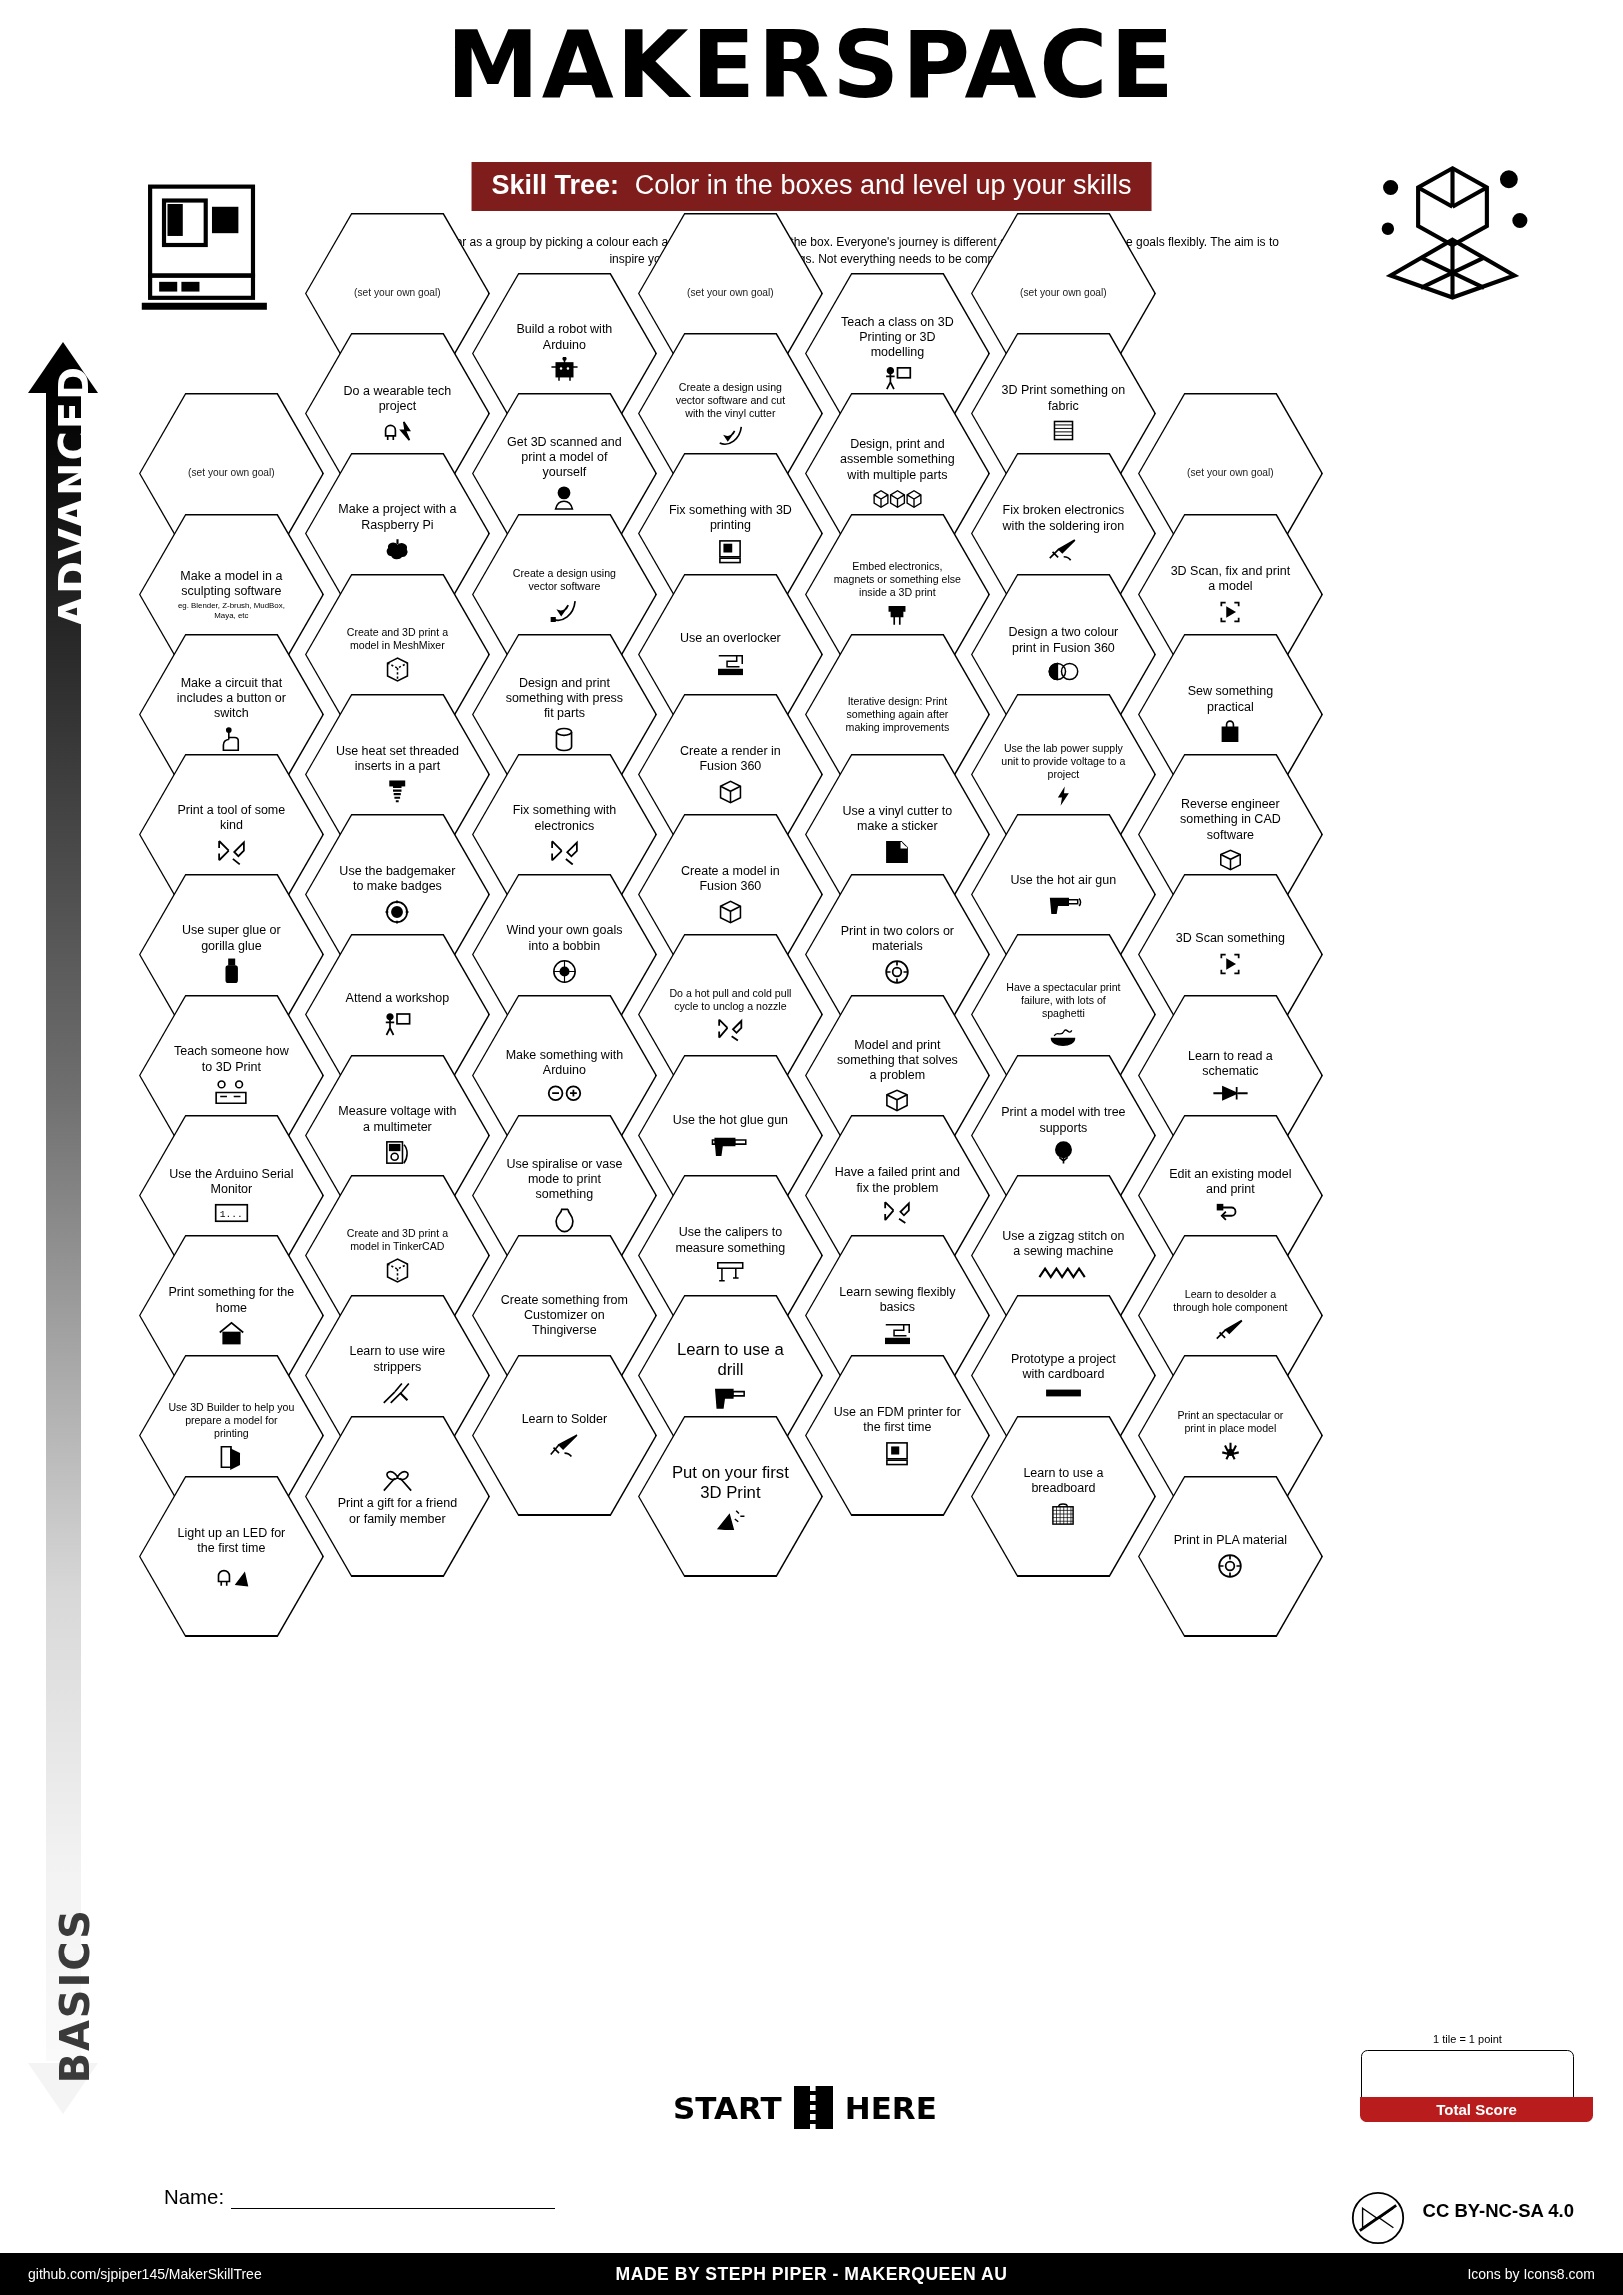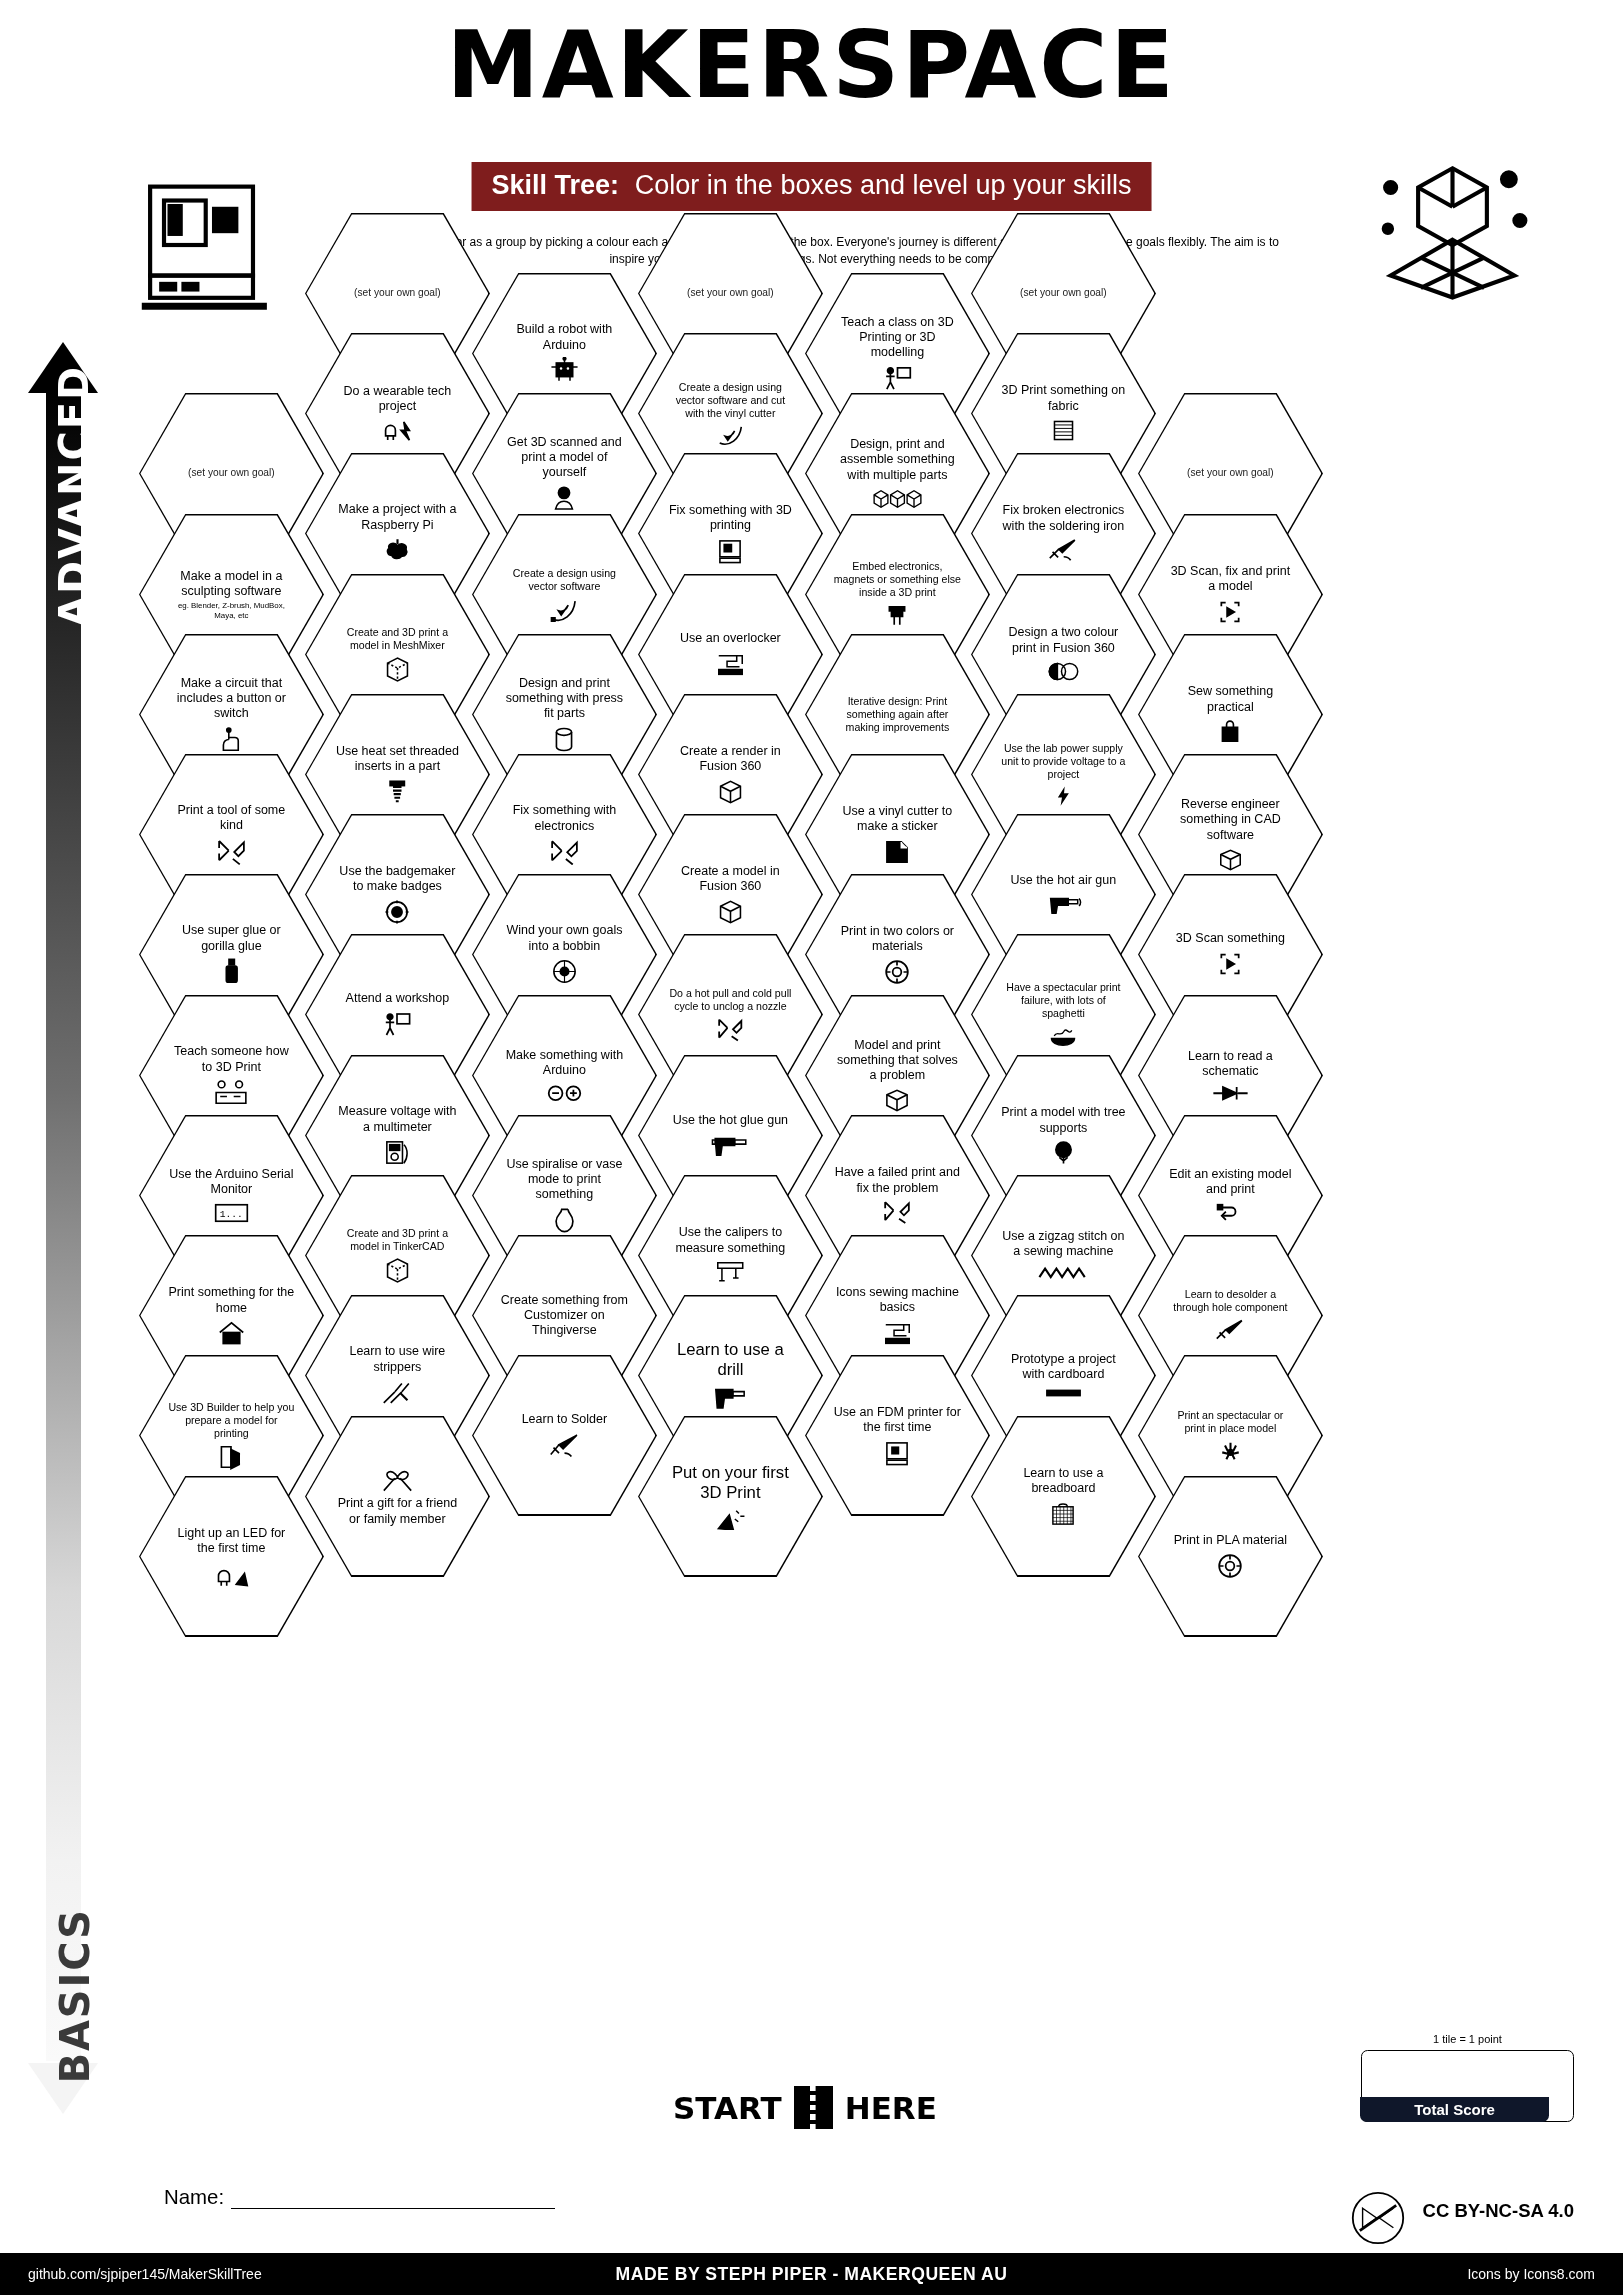--- a/index.html
+++ b/index.html
@@ -812,7 +812,7 @@
 
   <div class="hex" style="left:805px; top:1235px;">
       <div class="inner">
-    <div class="txt">Icons sewing machine basics</div>
+    <div class="txt">Learn sewing flexibly basics</div>
     <div class="ico">
       <svg width="29" height="26" viewBox="0 0 42 36" fill="none" stroke="#000" stroke-width="2.2">
         <path d="M4 6h26v8H16v8h18"></path>

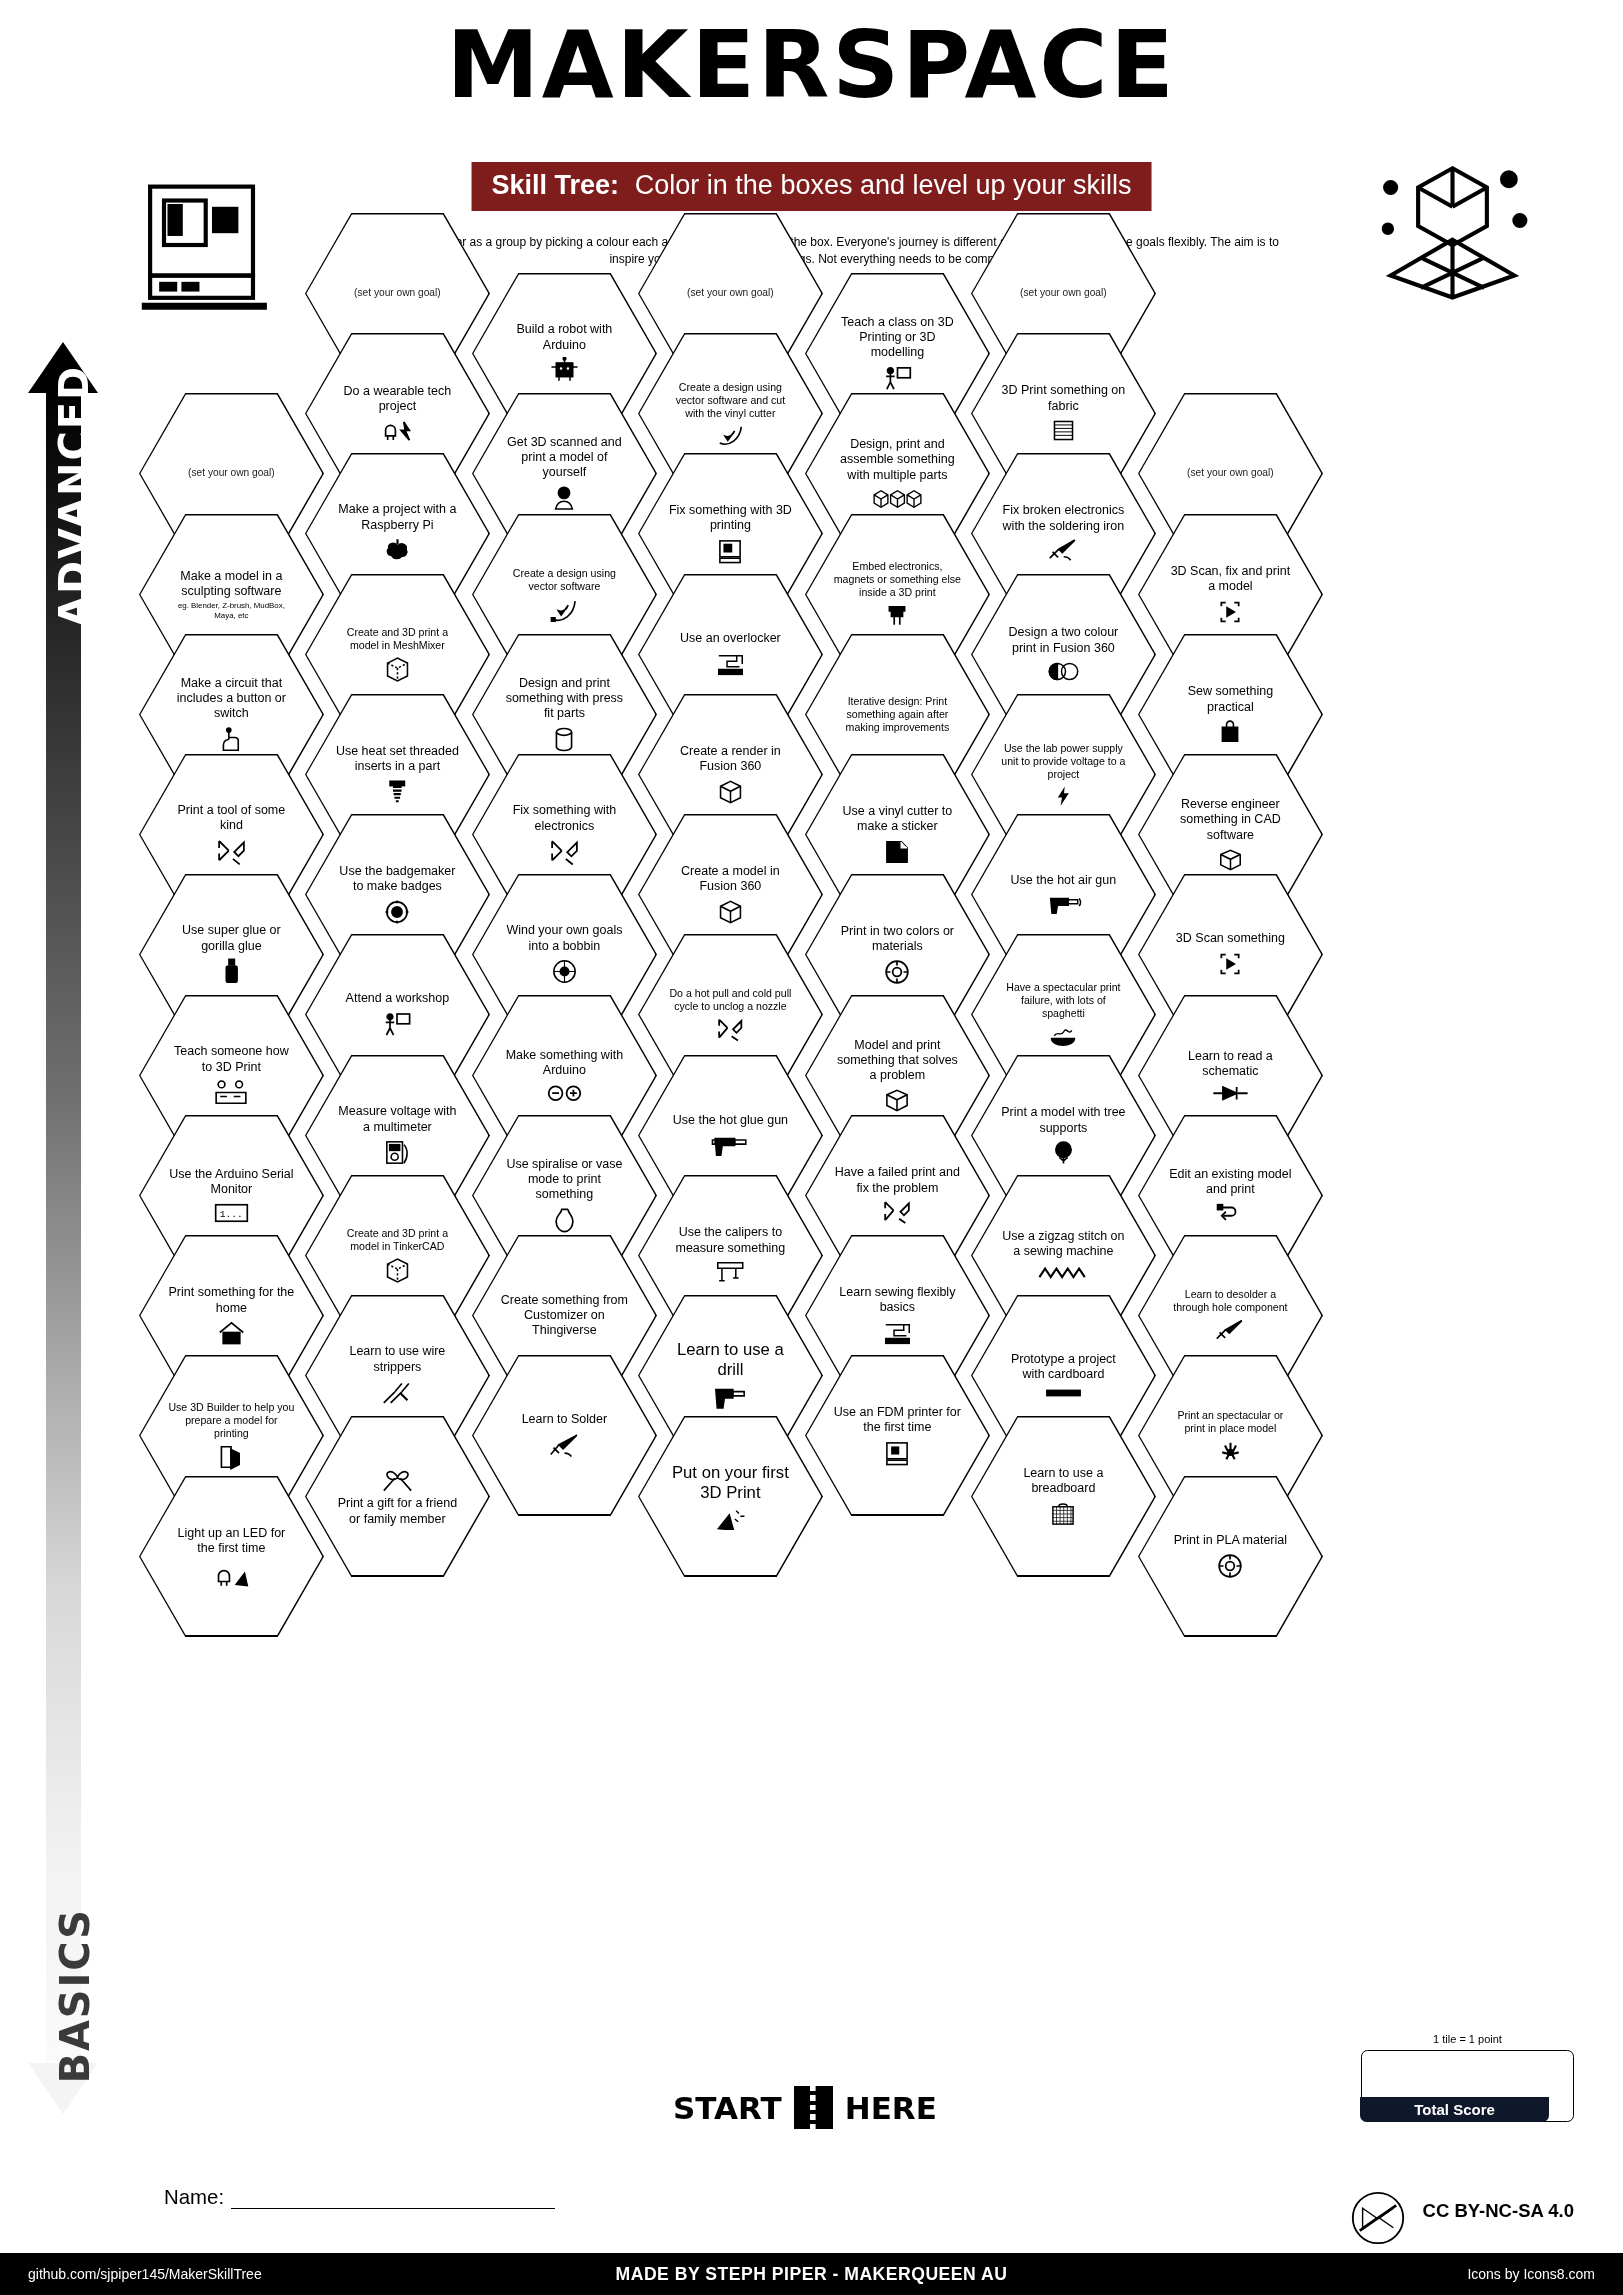--- a/index.html
+++ b/index.html
@@ -133,8 +133,8 @@
     position:relative;
   }
   #score-box .bar {
-    position:absolute; left:-1.9px; bottom:-1.9px; width:189px;
-    background:#0f172a; color:#fff; text-align:center;
+    position:absolute; left:-1.9px; bottom:-1.9px; width:233px;
+    background:#b91c1c; color:#fff; text-align:center;
     font-weight:bold; font-size:15px; padding:3.7px 0 4.6px 0;
     border-radius:0 0 6.5px 6.5px;
   }

